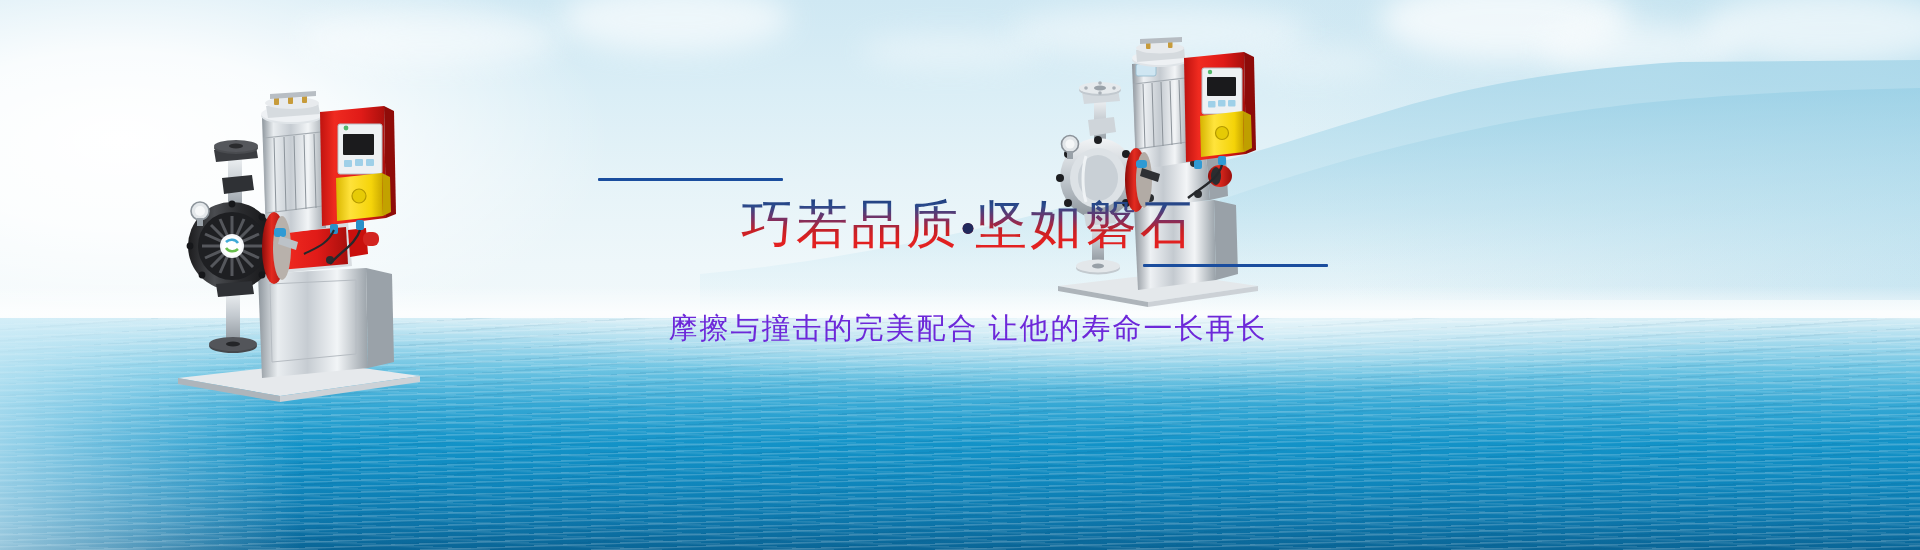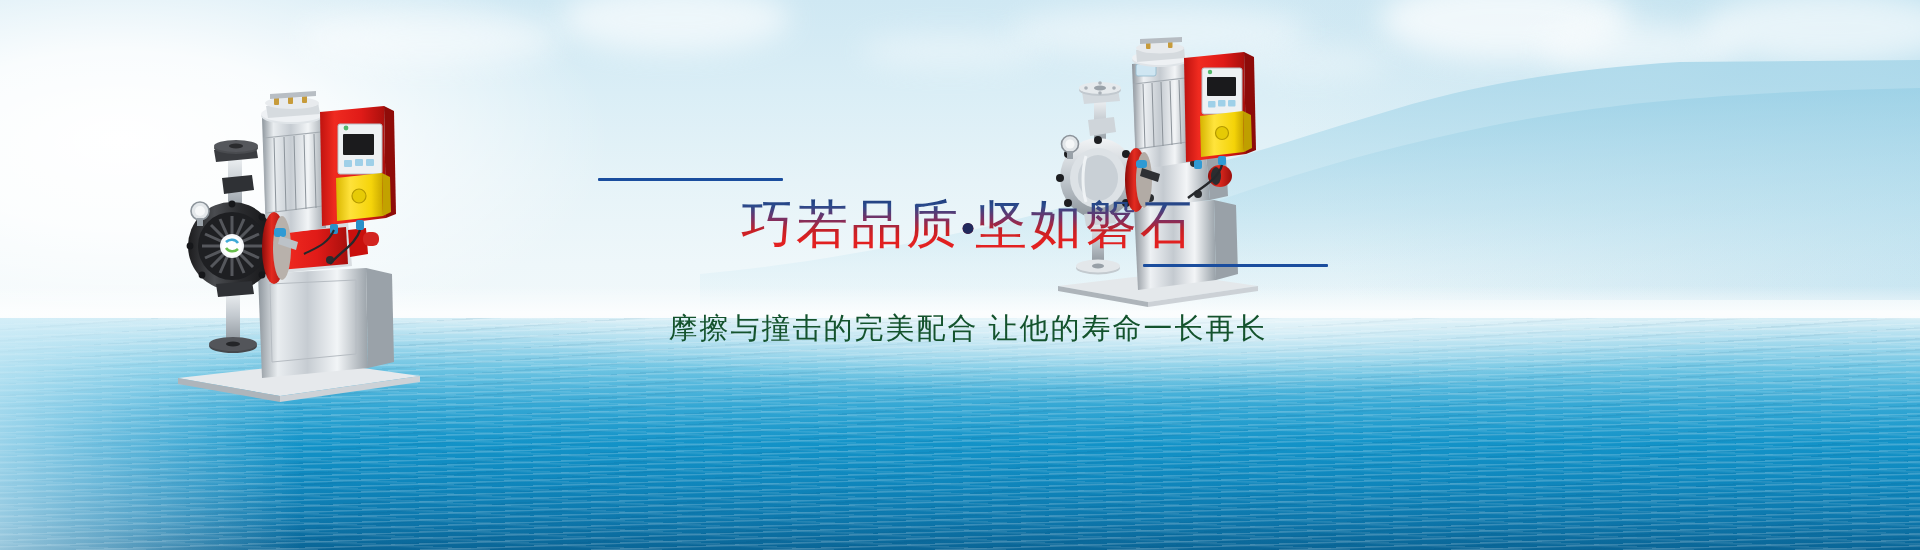--- a/index.html
+++ b/index.html
@@ -121,7 +121,7 @@
     margin-top:42px;
     font-size:29px;
     letter-spacing:2px;
-    color:#14532d;
+    color:#6d28d9;
     white-space:nowrap;
   }
 

